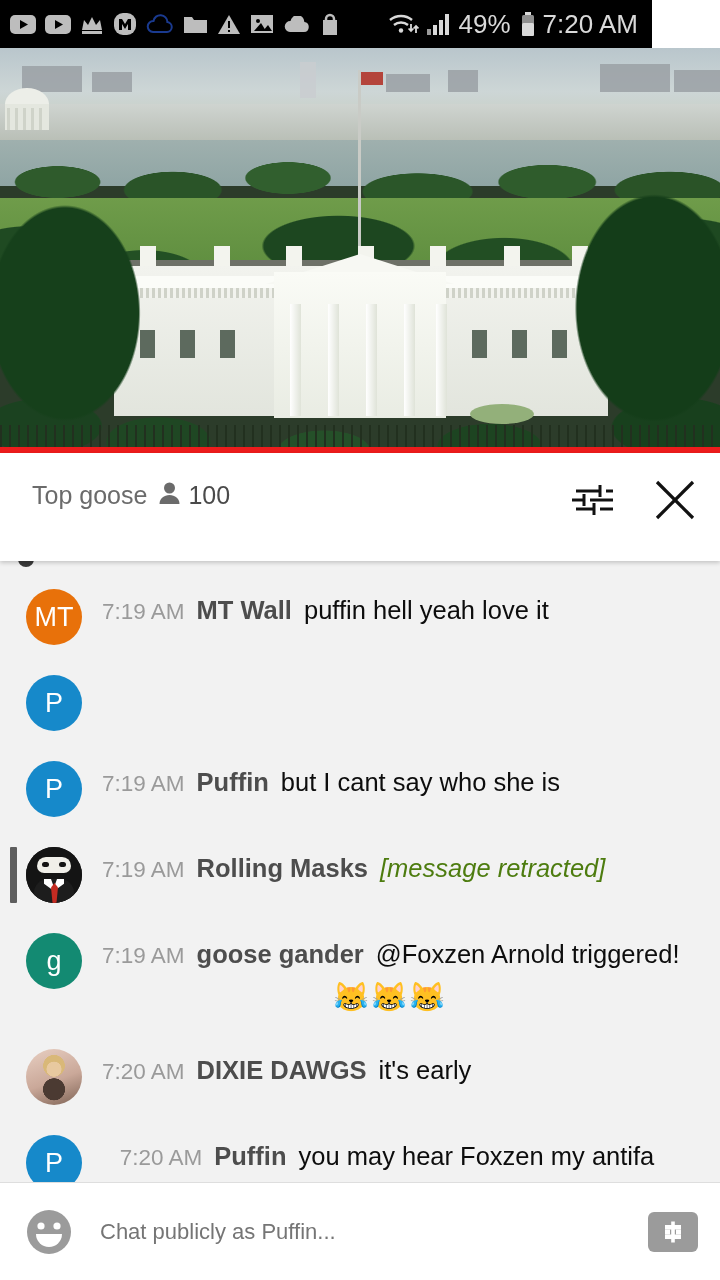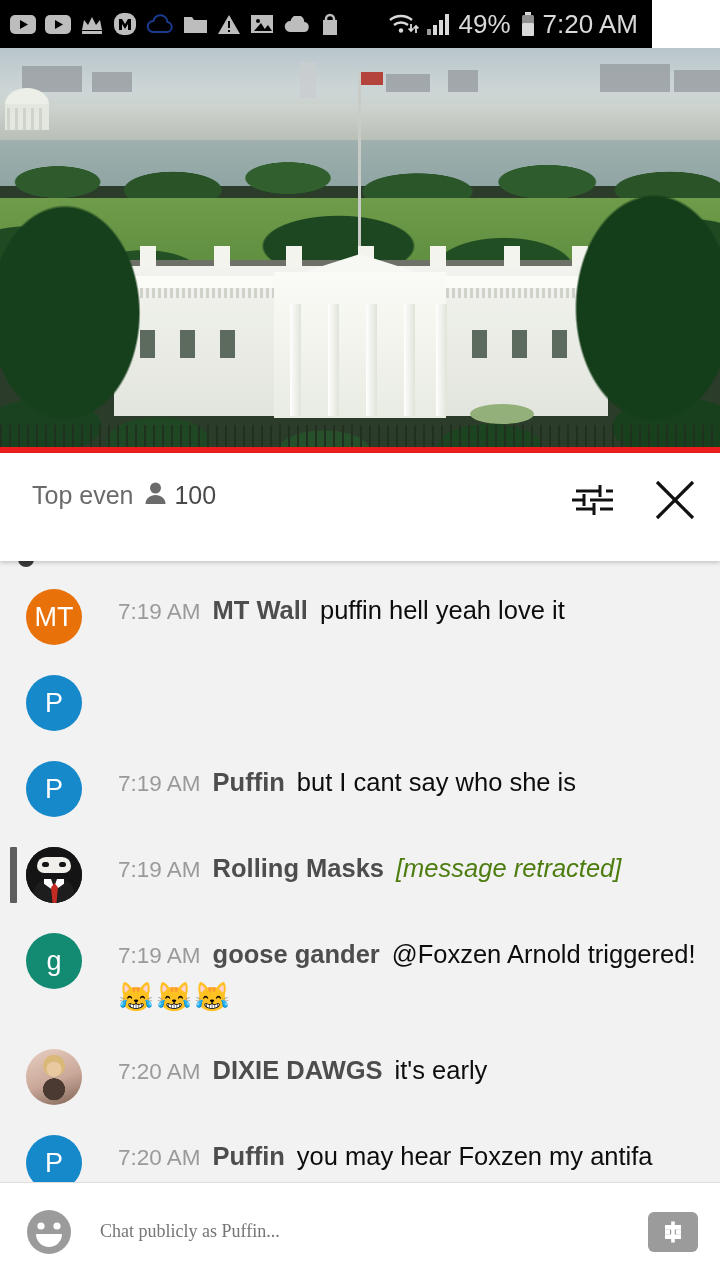--- a/index.html
+++ b/index.html
@@ -376,7 +376,7 @@
   <div class="chat-header">
     <div class="chat-header-text">
       <div class="chat-sub">
-        <span>Top even</span>
+        <span>Top goose</span>
         <span class="viewer-count">
           <svg width="21" height="24" viewBox="0 0 21 24">
               <circle cx="10.5" cy="7" r="5.5" fill="#6b6b6b"></circle>

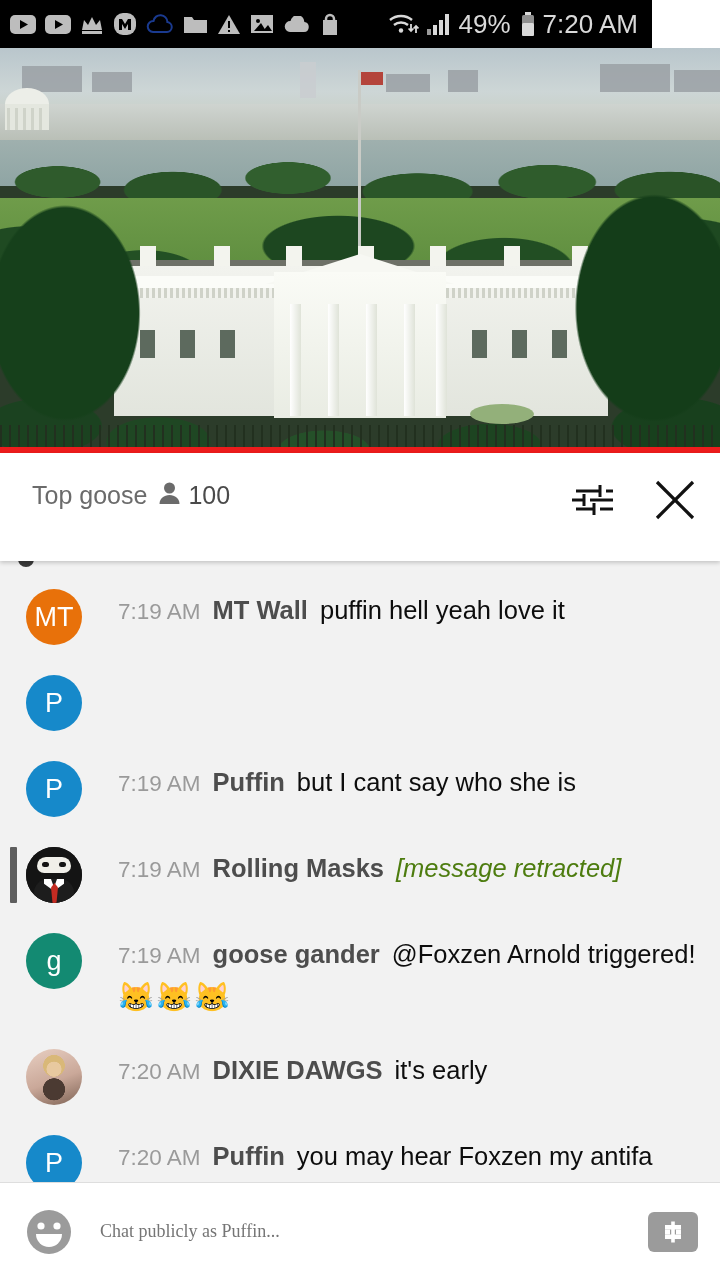--- a/index.html
+++ b/index.html
@@ -175,8 +175,8 @@
     margin-top: 2px;
   }
   .msg-body {
-    margin-left: 36px; padding-top: 4px;
-    font-size: 25.5px; line-height: 1.55; color: #0d0d0d;
+    margin-left: 20px; padding-top: 4px;
+    font-size: 25.5px; line-height: 1.55; color: #0d0d0d; text-align: center;
   }
   .ts { color: #9a9a9a; font-size: 22.5px; margin-right: 12px; }
   .author { font-weight: bold; color: #4d4d4d; margin-right: 12px; }

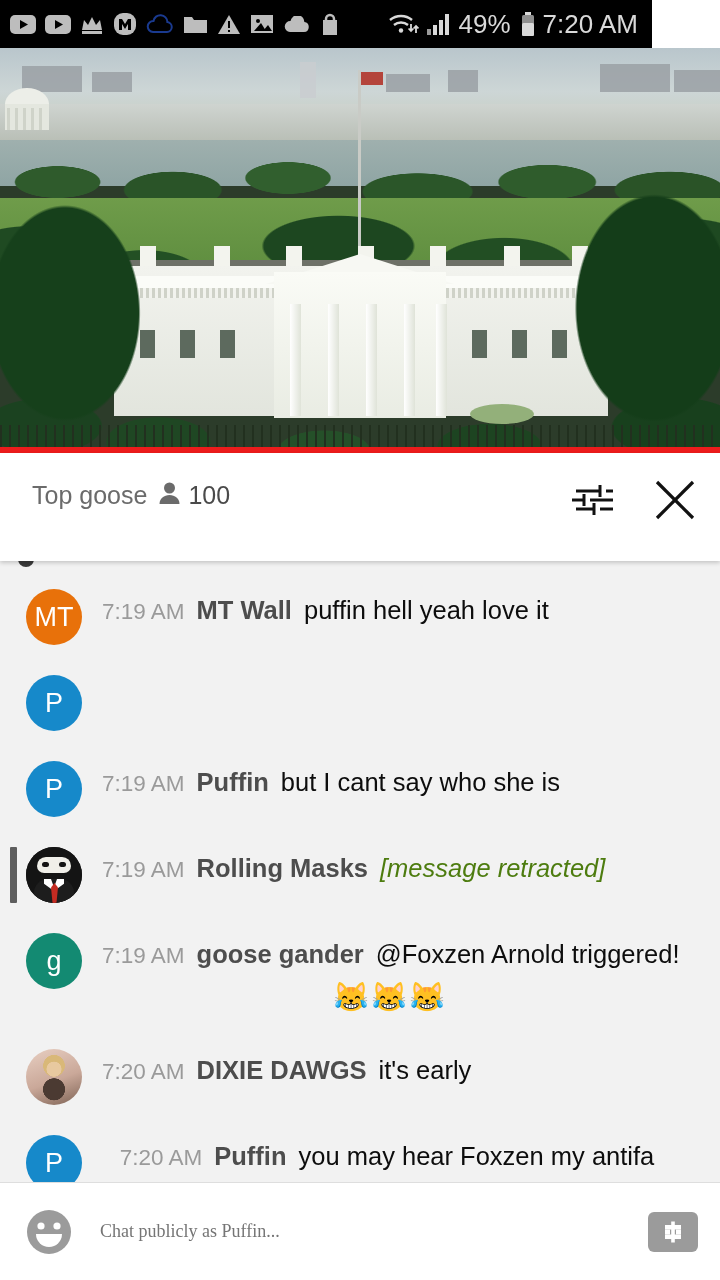--- a/index.html
+++ b/index.html
@@ -228,9 +228,9 @@
   .emoji-btn { flex: 0 0 auto; cursor: pointer; }
   .chat-input {
     flex: 1; margin-left: 28px;
-    font-size: 18px; color: #9b9b9b;
+    font-size: 22px; color: #9b9b9b;
     border: none; outline: none; background: transparent;
-    font-family: Liberation Serif, serif;
+    font-family: Liberation Sans, sans-serif;
   }
   .superchat-btn {
     flex: 0 0 auto; width: 50px; height: 40px; border-radius: 6px;

